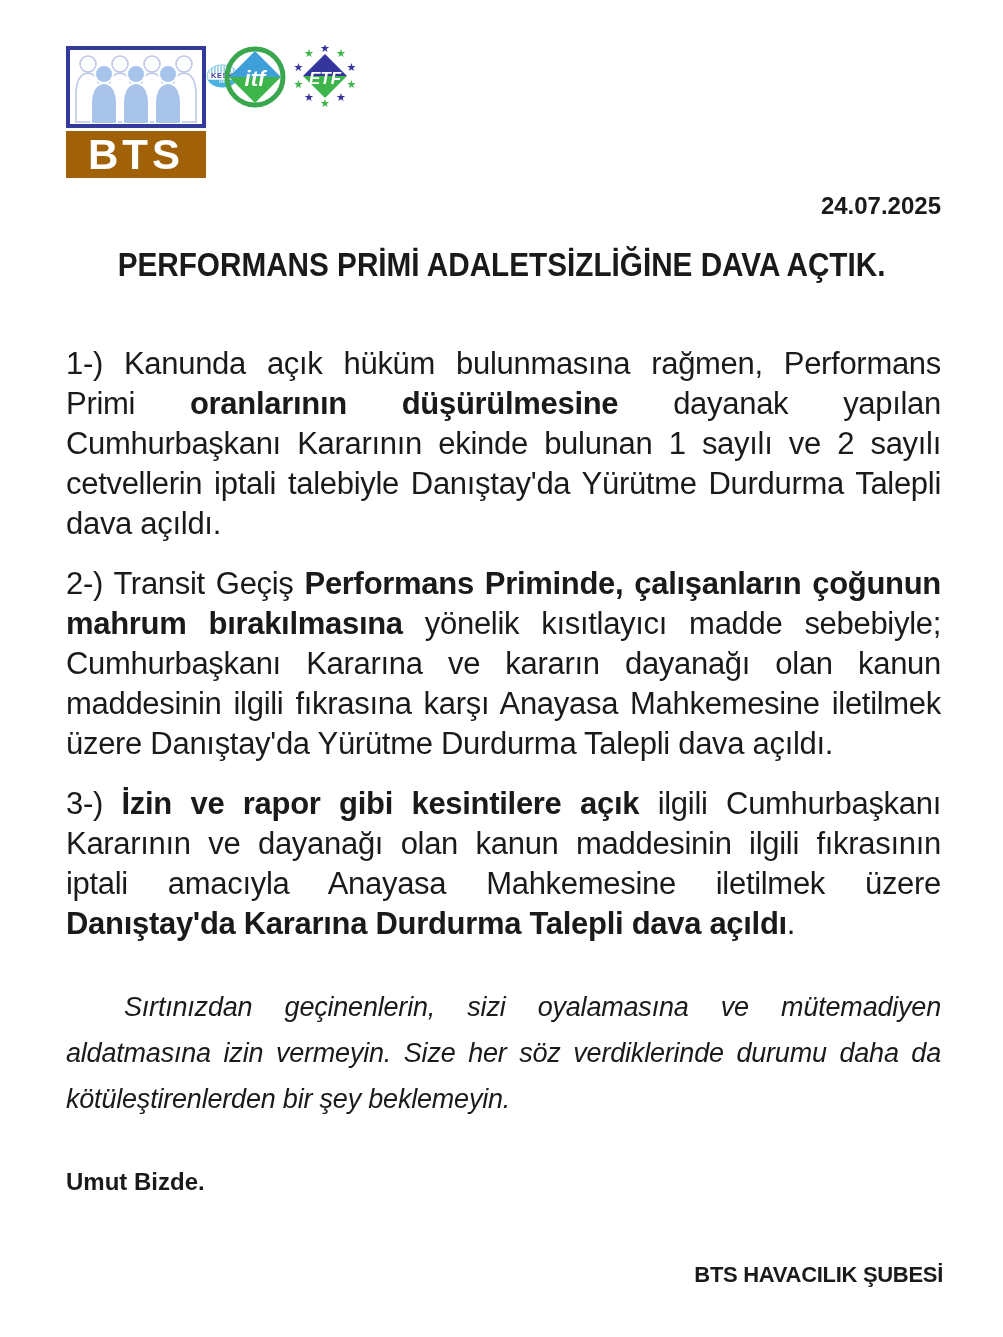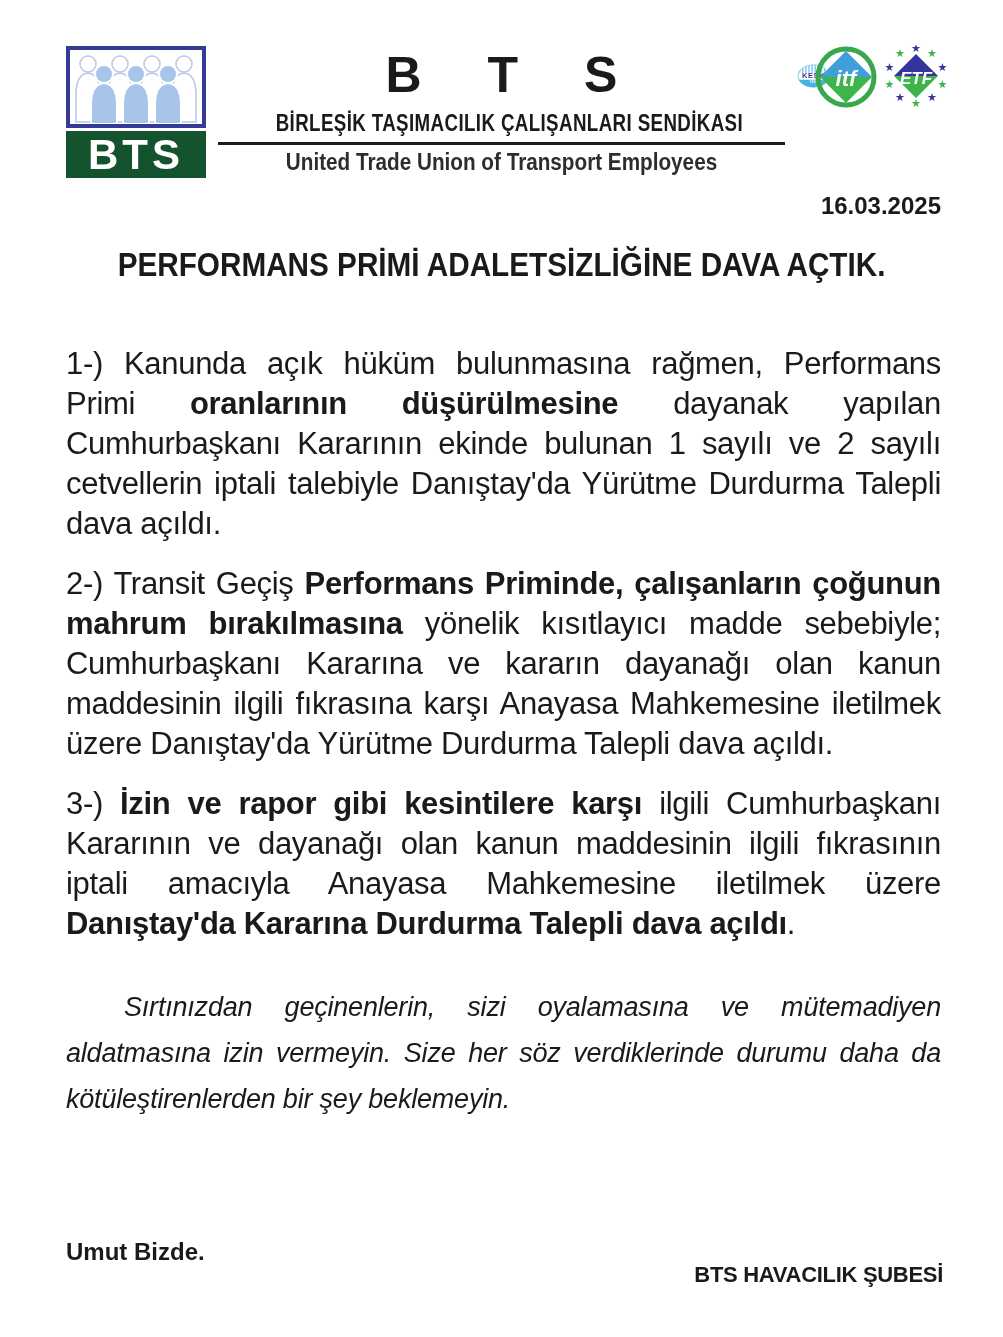--- a/index.html
+++ b/index.html
@@ -109,12 +109,6 @@
       <div class="bts-logo-wordmark">BTS</div>
     </div>
 
-    <div class="header-center">
-      <div class="org-abbr">B T S</div>
-      <div class="org-name-tr">BİRLEŞİK TAŞIMACILIK ÇALIŞANLARI SENDİKASI</div>
-      <div class="header-rule"></div>
-      <div class="org-name-en">United Trade Union of Transport Employees</div>
-    </div>
 
     <div class="header-right">
 

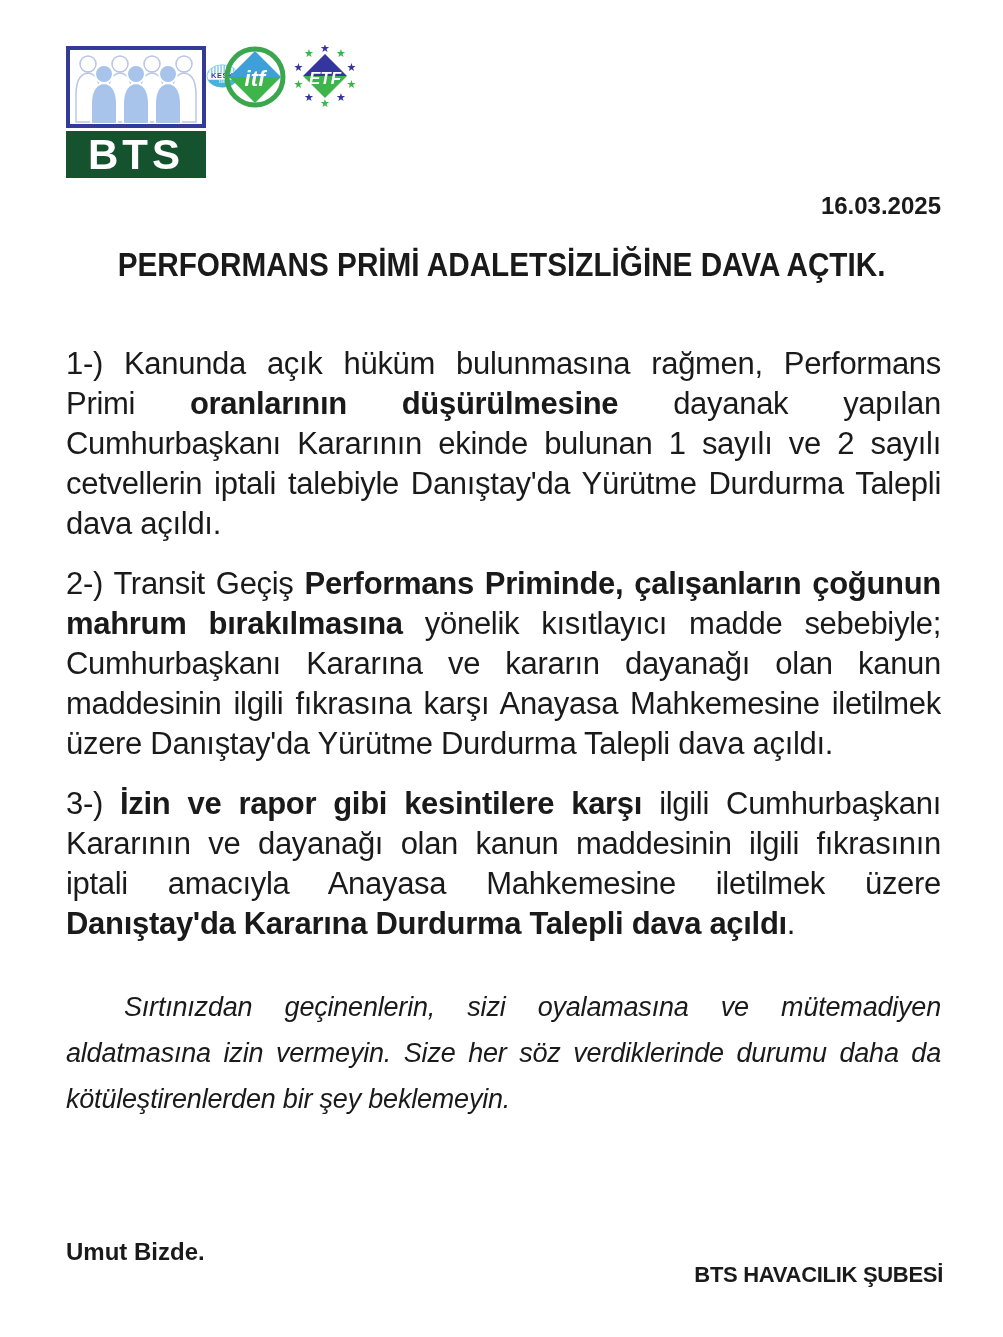--- a/index.html
+++ b/index.html
@@ -25,7 +25,7 @@
     overflow:hidden; box-sizing:border-box;
   }
   .bts-logo-wordmark {
-    margin-top:3px; background:#14532d; color:#ffffff;
+    margin-top:3px; background:#a16207; color:#ffffff;
     font-weight:bold; font-size:42px; line-height:47px; height:47px;
     text-align:center; letter-spacing:4px;
   }

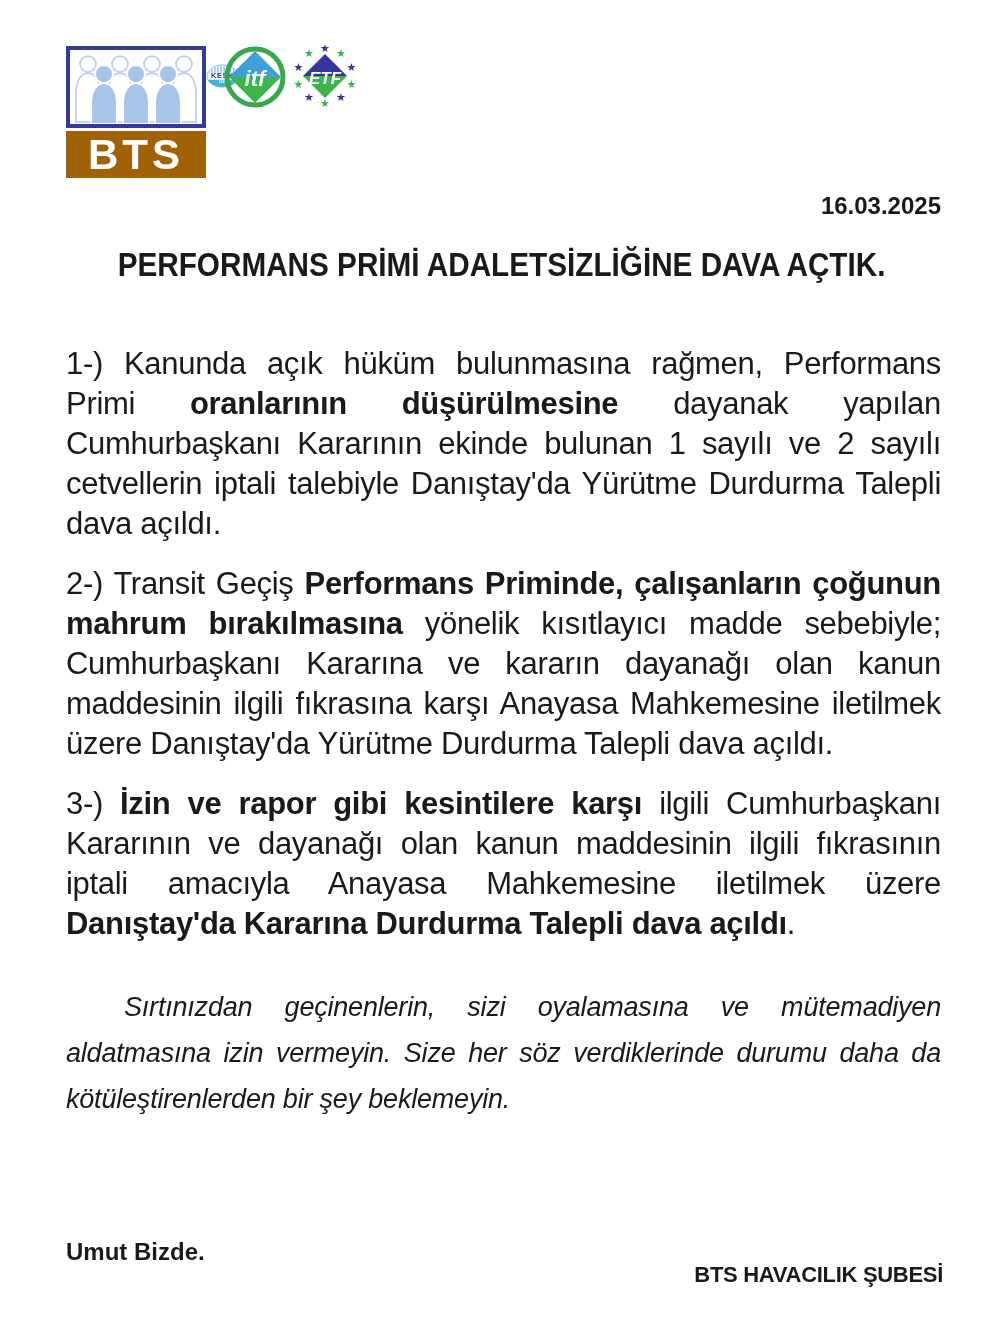--- a/index.html
+++ b/index.html
@@ -168,7 +168,7 @@
     </div>
   </div>
 
-  <div class="date">16.03.2025</div>
+  <div class="date">24.07.2025</div>
   <div class="title"><span>PERFORMANS PRİMİ ADALETSİZLİĞİNE DAVA AÇTIK.</span></div>
 
   <div class="body">

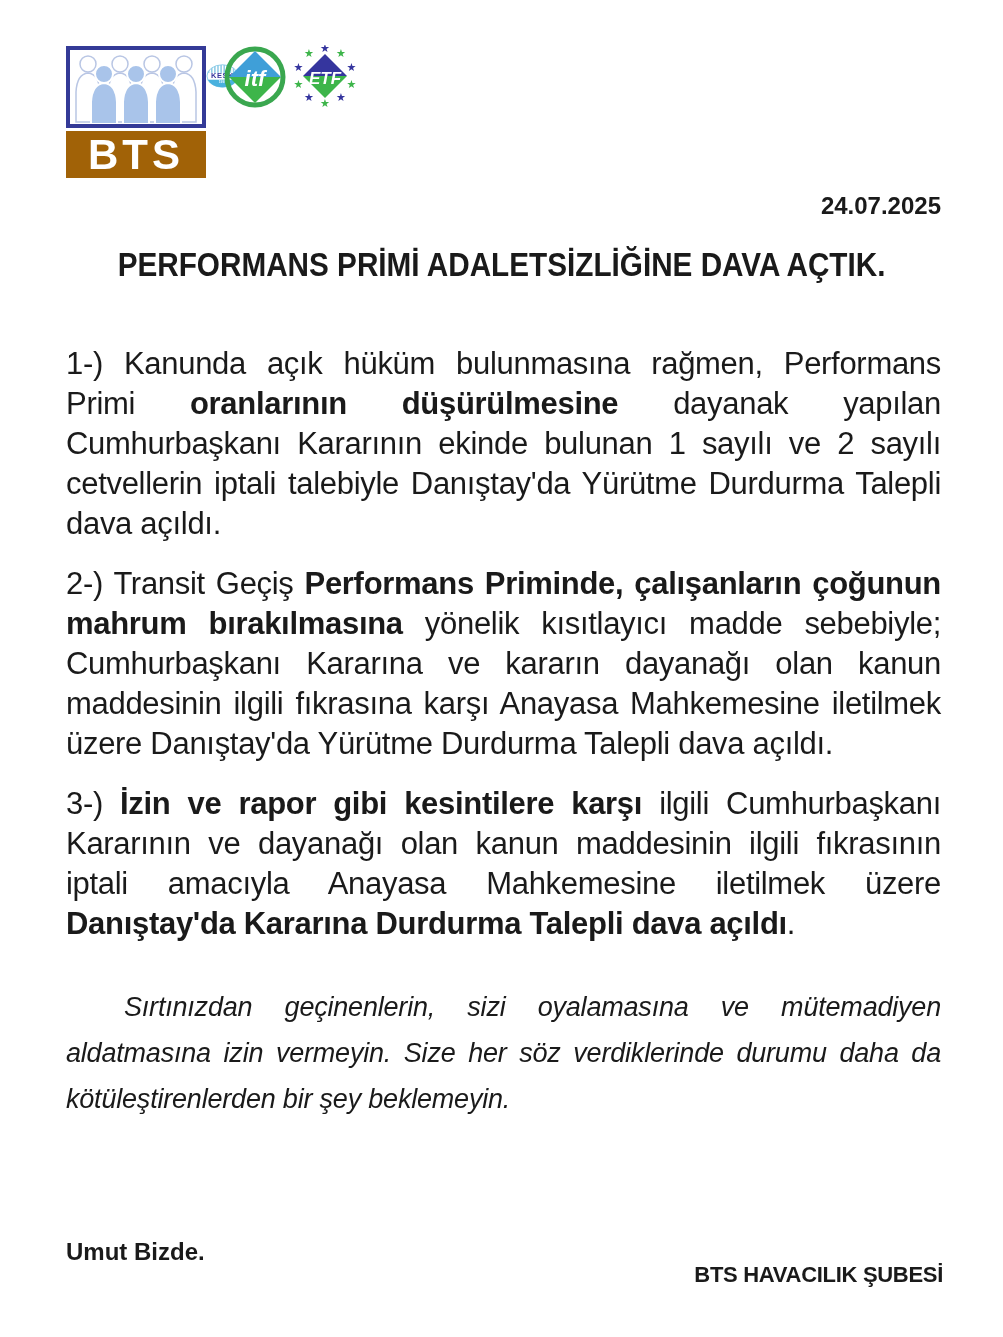--- a/index.html
+++ b/index.html
@@ -174,7 +174,7 @@
   <div class="body">
     <p class="body-para first"><span>1-) Kanunda açık hüküm bulunmasına rağmen, Performans Primi </span><span style="font-weight: bold;">oranlarının düşürülmesine</span><span> dayanak yapılan Cumhurbaşkanı Kararının ekinde bulunan 1 sayılı ve 2 sayılı cetvellerin iptali talebiyle Danıştay'da  Yürütme Durdurma Talepli dava açıldı.</span></p>
     <p class="body-para"><span>2-) Transit Geçiş </span><span style="font-weight: bold;">Performans Priminde, çalışanların çoğunun mahrum bırakılmasına</span><span> yönelik kısıtlayıcı madde sebebiyle; Cumhurbaşkanı Kararına ve kararın dayanağı olan kanun maddesinin ilgili fıkrasına karşı Anayasa Mahkemesine iletilmek üzere Danıştay'da  Yürütme Durdurma Talepli dava açıldı.</span></p>
-    <p class="body-para"><span>3-) </span><span style="font-weight: bold;">İzin ve rapor gibi kesintilere karşı</span><span> ilgili Cumhurbaşkanı Kararının ve dayanağı olan kanun maddesinin ilgili fıkrasının iptali amacıyla Anayasa Mahkemesine iletilmek üzere </span><span style="font-weight: bold;">Danıştay'da Kararına Durdurma Talepli dava açıldı</span><span>.</span></p>
+    <p class="body-para"><span>3-) </span><span style="font-weight: bold;">İzin ve rapor gibi kesintilere açık</span><span> ilgili Cumhurbaşkanı Kararının ve dayanağı olan kanun maddesinin ilgili fıkrasının iptali amacıyla Anayasa Mahkemesine iletilmek üzere </span><span style="font-weight: bold;">Danıştay'da Kararına Durdurma Talepli dava açıldı</span><span>.</span></p>
 
     <div class="italic-block">
       <p class="italic-para">Sırtınızdan geçinenlerin, sizi oyalamasına ve mütemadiyen aldatmasına izin vermeyin. Size her söz verdiklerinde durumu daha da kötüleştirenlerden bir şey beklemeyin.</p>

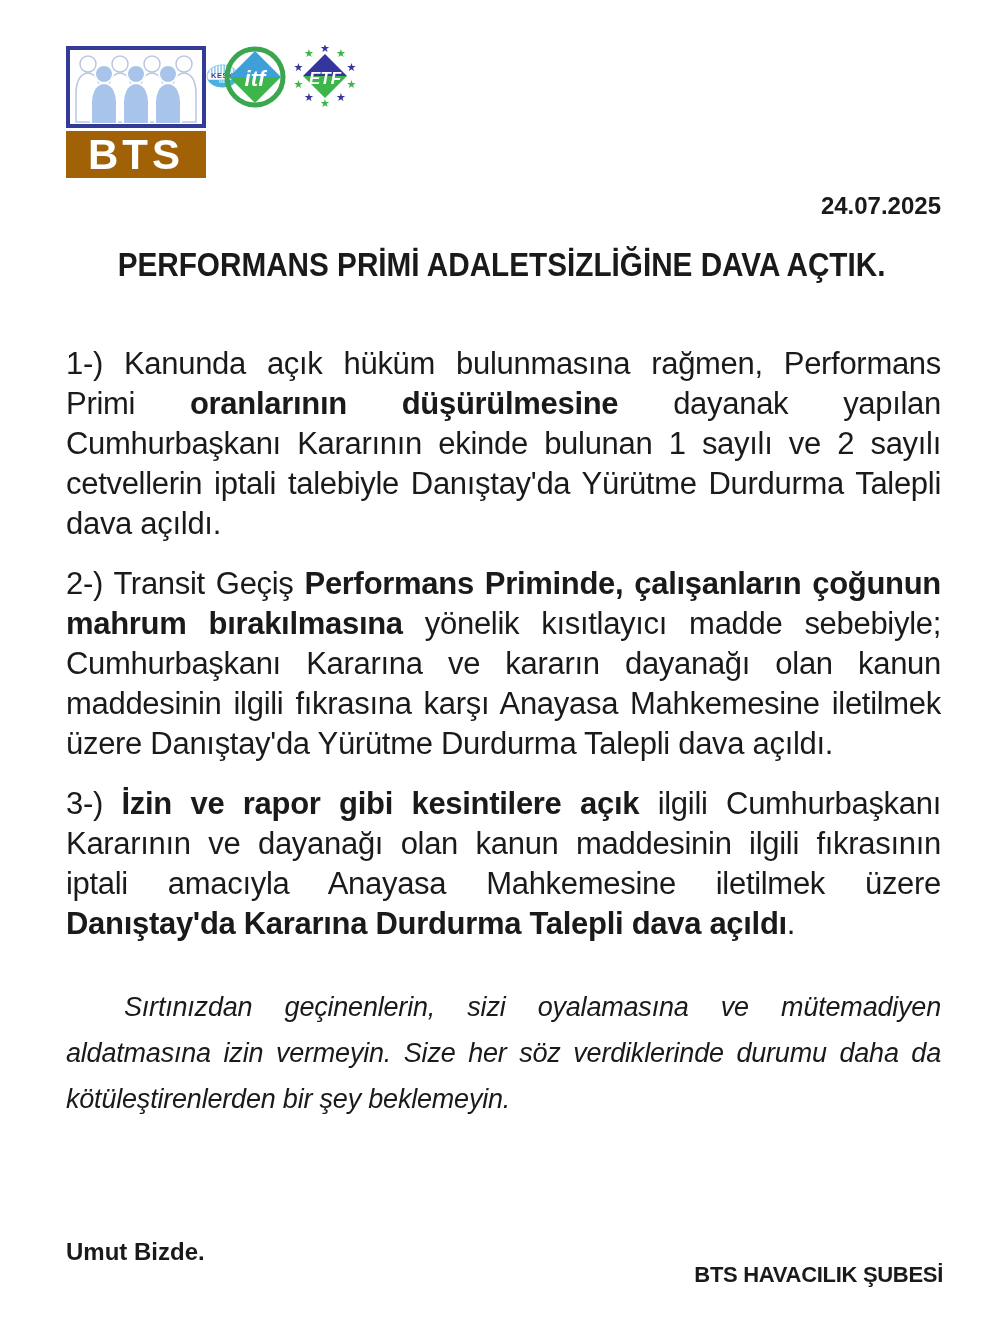--- a/index.html
+++ b/index.html
@@ -71,7 +71,7 @@
   }
   p.italic-para + p.italic-para { margin-top:28px; }
 
-  .closing  { position:absolute; left:66px;  top:1238px; font-weight:bold; font-size:24px; }
+  .closing  { position:absolute; left:66px;  top:1168px; font-weight:bold; font-size:24px; }
   .signature{ position:absolute; right:60px; top:1262px; font-weight:bold; font-size:22px; letter-spacing:-0.3px; }
 </style>
 </head>

